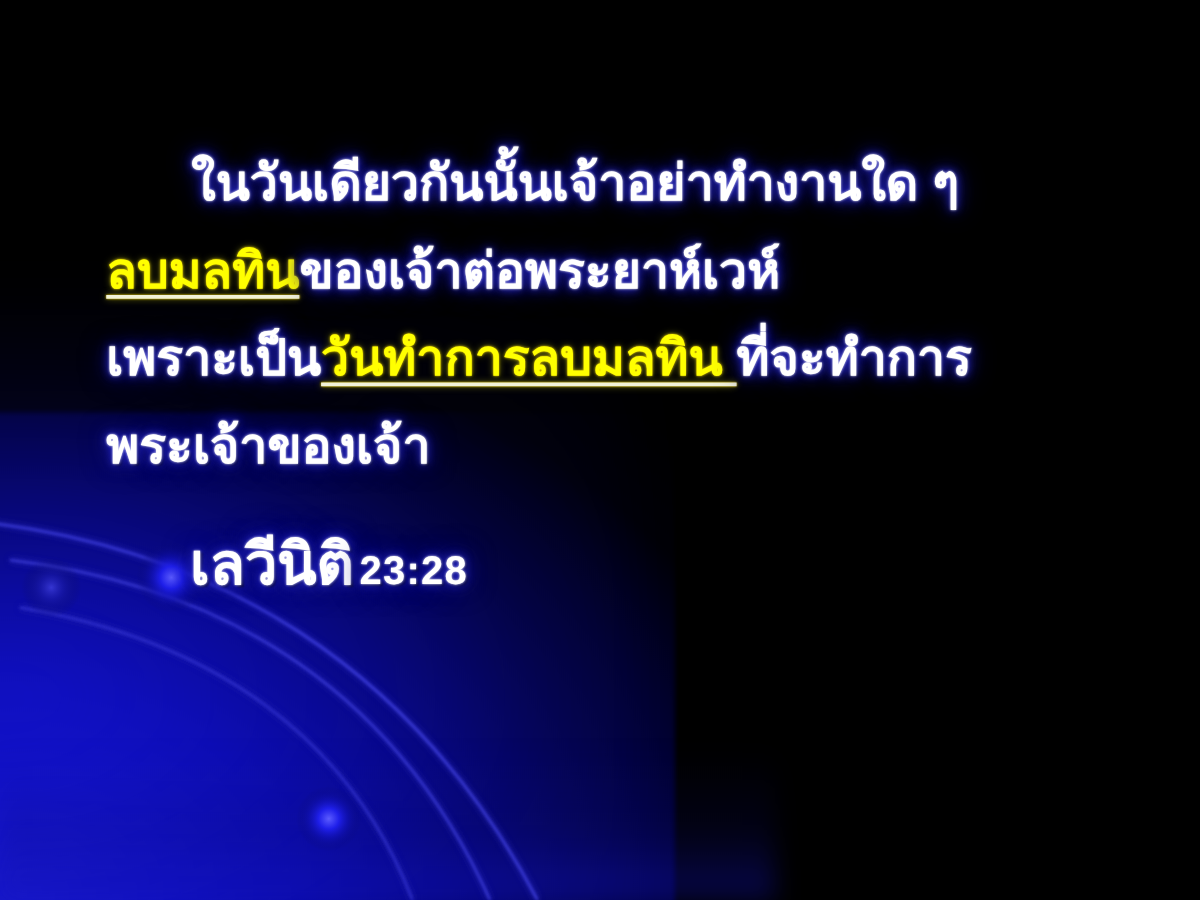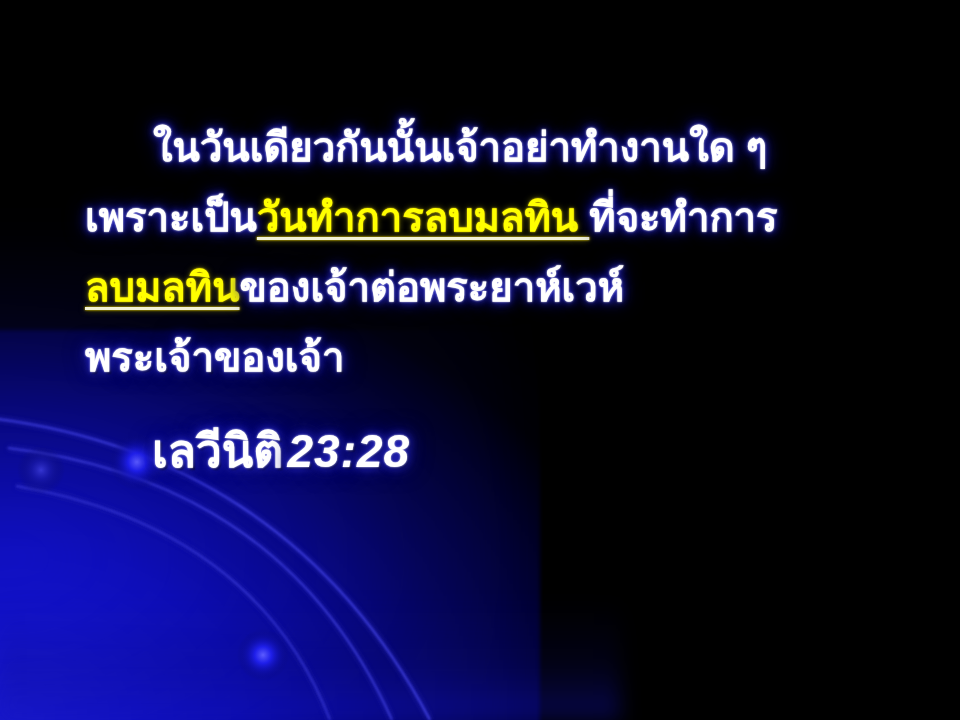--- a/index.html
+++ b/index.html
@@ -200,11 +200,11 @@
     </div>
 
     <div class="verse-line">
+      <span class="hl">ลบมลทิน</span><span>ของเจ้าต่อพระยาห์เวห์</span>
+    </div>
+
+    <div class="verse-line">
       <span>เพราะเป็น</span><span class="hl">วันทำการลบมลทิน </span><span>ที่จะทำการ</span>
-    </div>
-
-    <div class="verse-line">
-      <span class="hl">ลบมลทิน</span><span>ของเจ้าต่อพระยาห์เวห์</span>
     </div>
 
     <div class="verse-line">

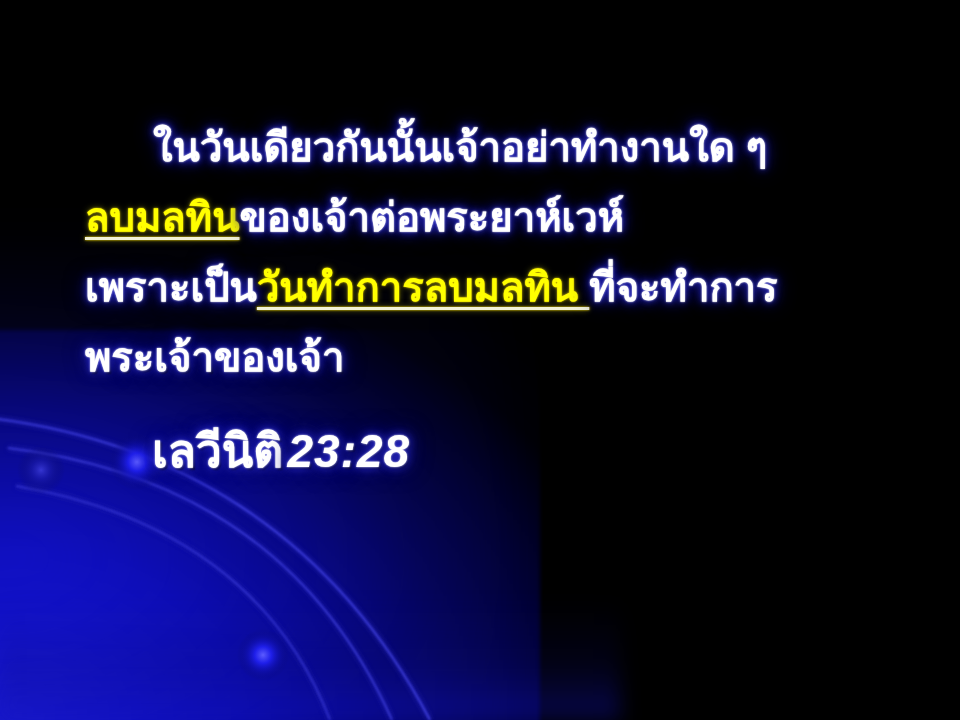--- a/index.html
+++ b/index.html
@@ -140,8 +140,7 @@
   }
 
   .citation .ref {
-    font-size: 46px;
-    font-style: italic;
+    font-size: 32px;
     letter-spacing: 1px;
   }
 </style>

